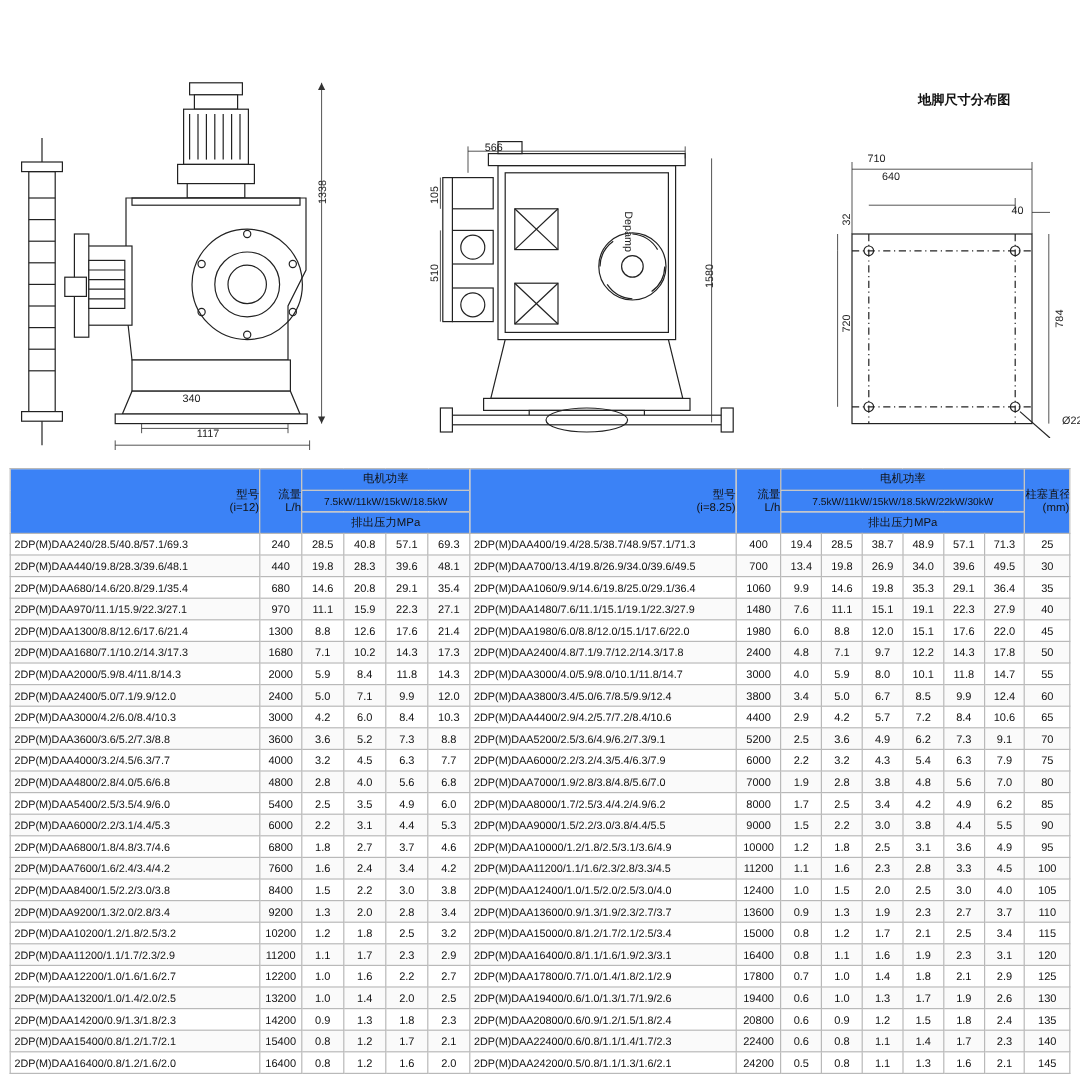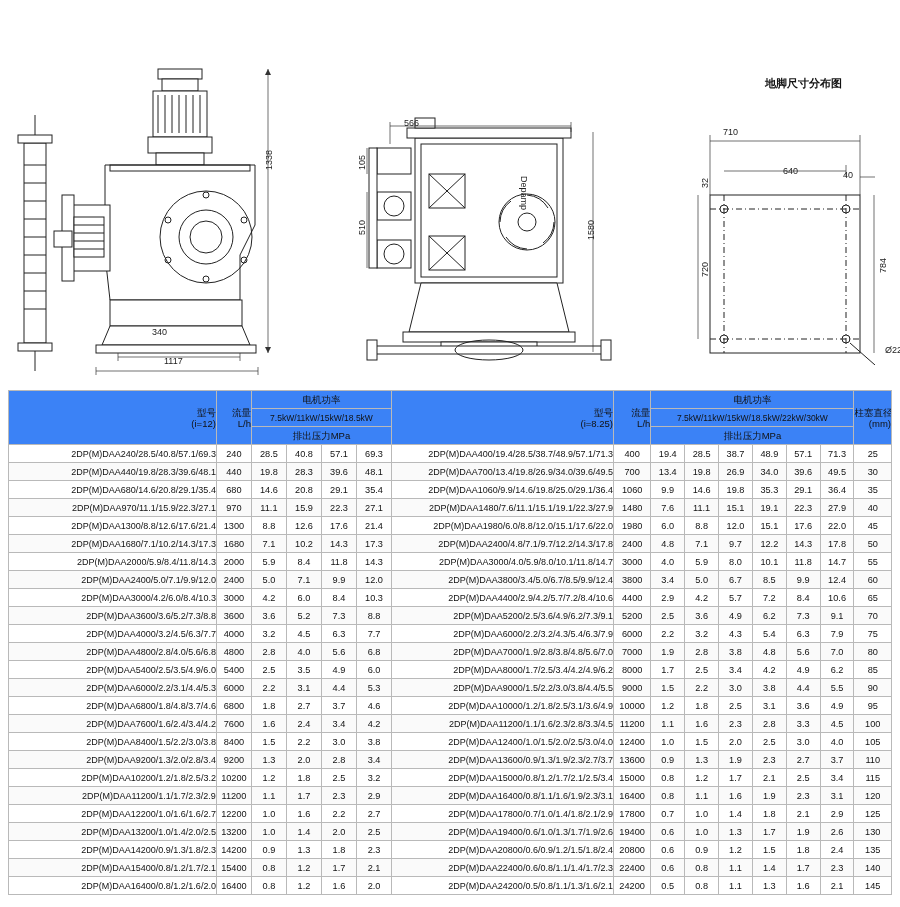--- a/index.html
+++ b/index.html
@@ -224,7 +224,7 @@
   </svg>
 
   <div class="lbl" style="left:723px;top:127px;">710</div>
-  <div class="lbl" style="left:735px;top:166px;margin-left:48px;">640</div>
+  <div class="lbl" style="left:735px;top:142px;">640</div>
   <div class="lbl" style="left:843px;top:170px;">40</div>
   <div class="lbl v" style="left:700px;top:178px;">32</div>
   <div class="lbl v" style="left:700px;top:262px;">720</div>

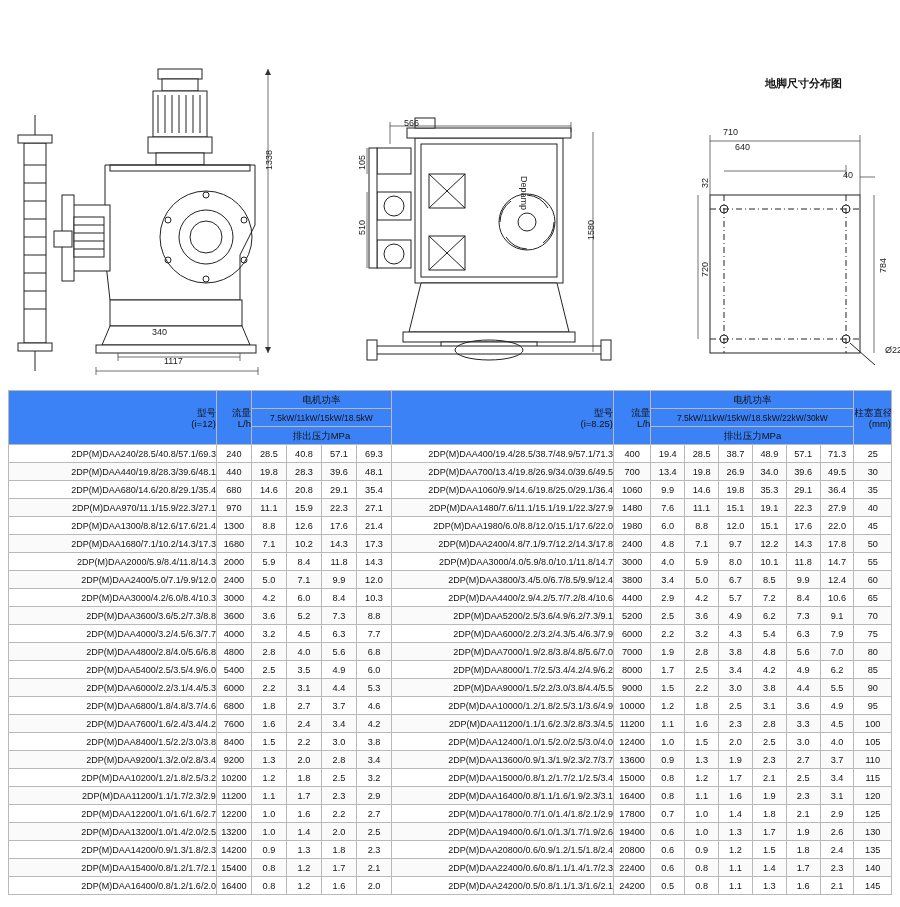--- a/index.html
+++ b/index.html
@@ -50,7 +50,7 @@
   .hdr-model{height:52px;}
   .hdr-flow{height:52px;}
   .hdr-dia{height:52px;}
-  .model-cell{text-align:right;padding-left:3px;font-size:9px;}
+  .model-cell{text-align:left;padding-left:3px;font-size:9px;}
   tbody tr:nth-child(even) td{background:#fafafa;}
   tbody tr:nth-child(odd) td{background:#ffffff;}
   .small{font-size:8.5px;}

